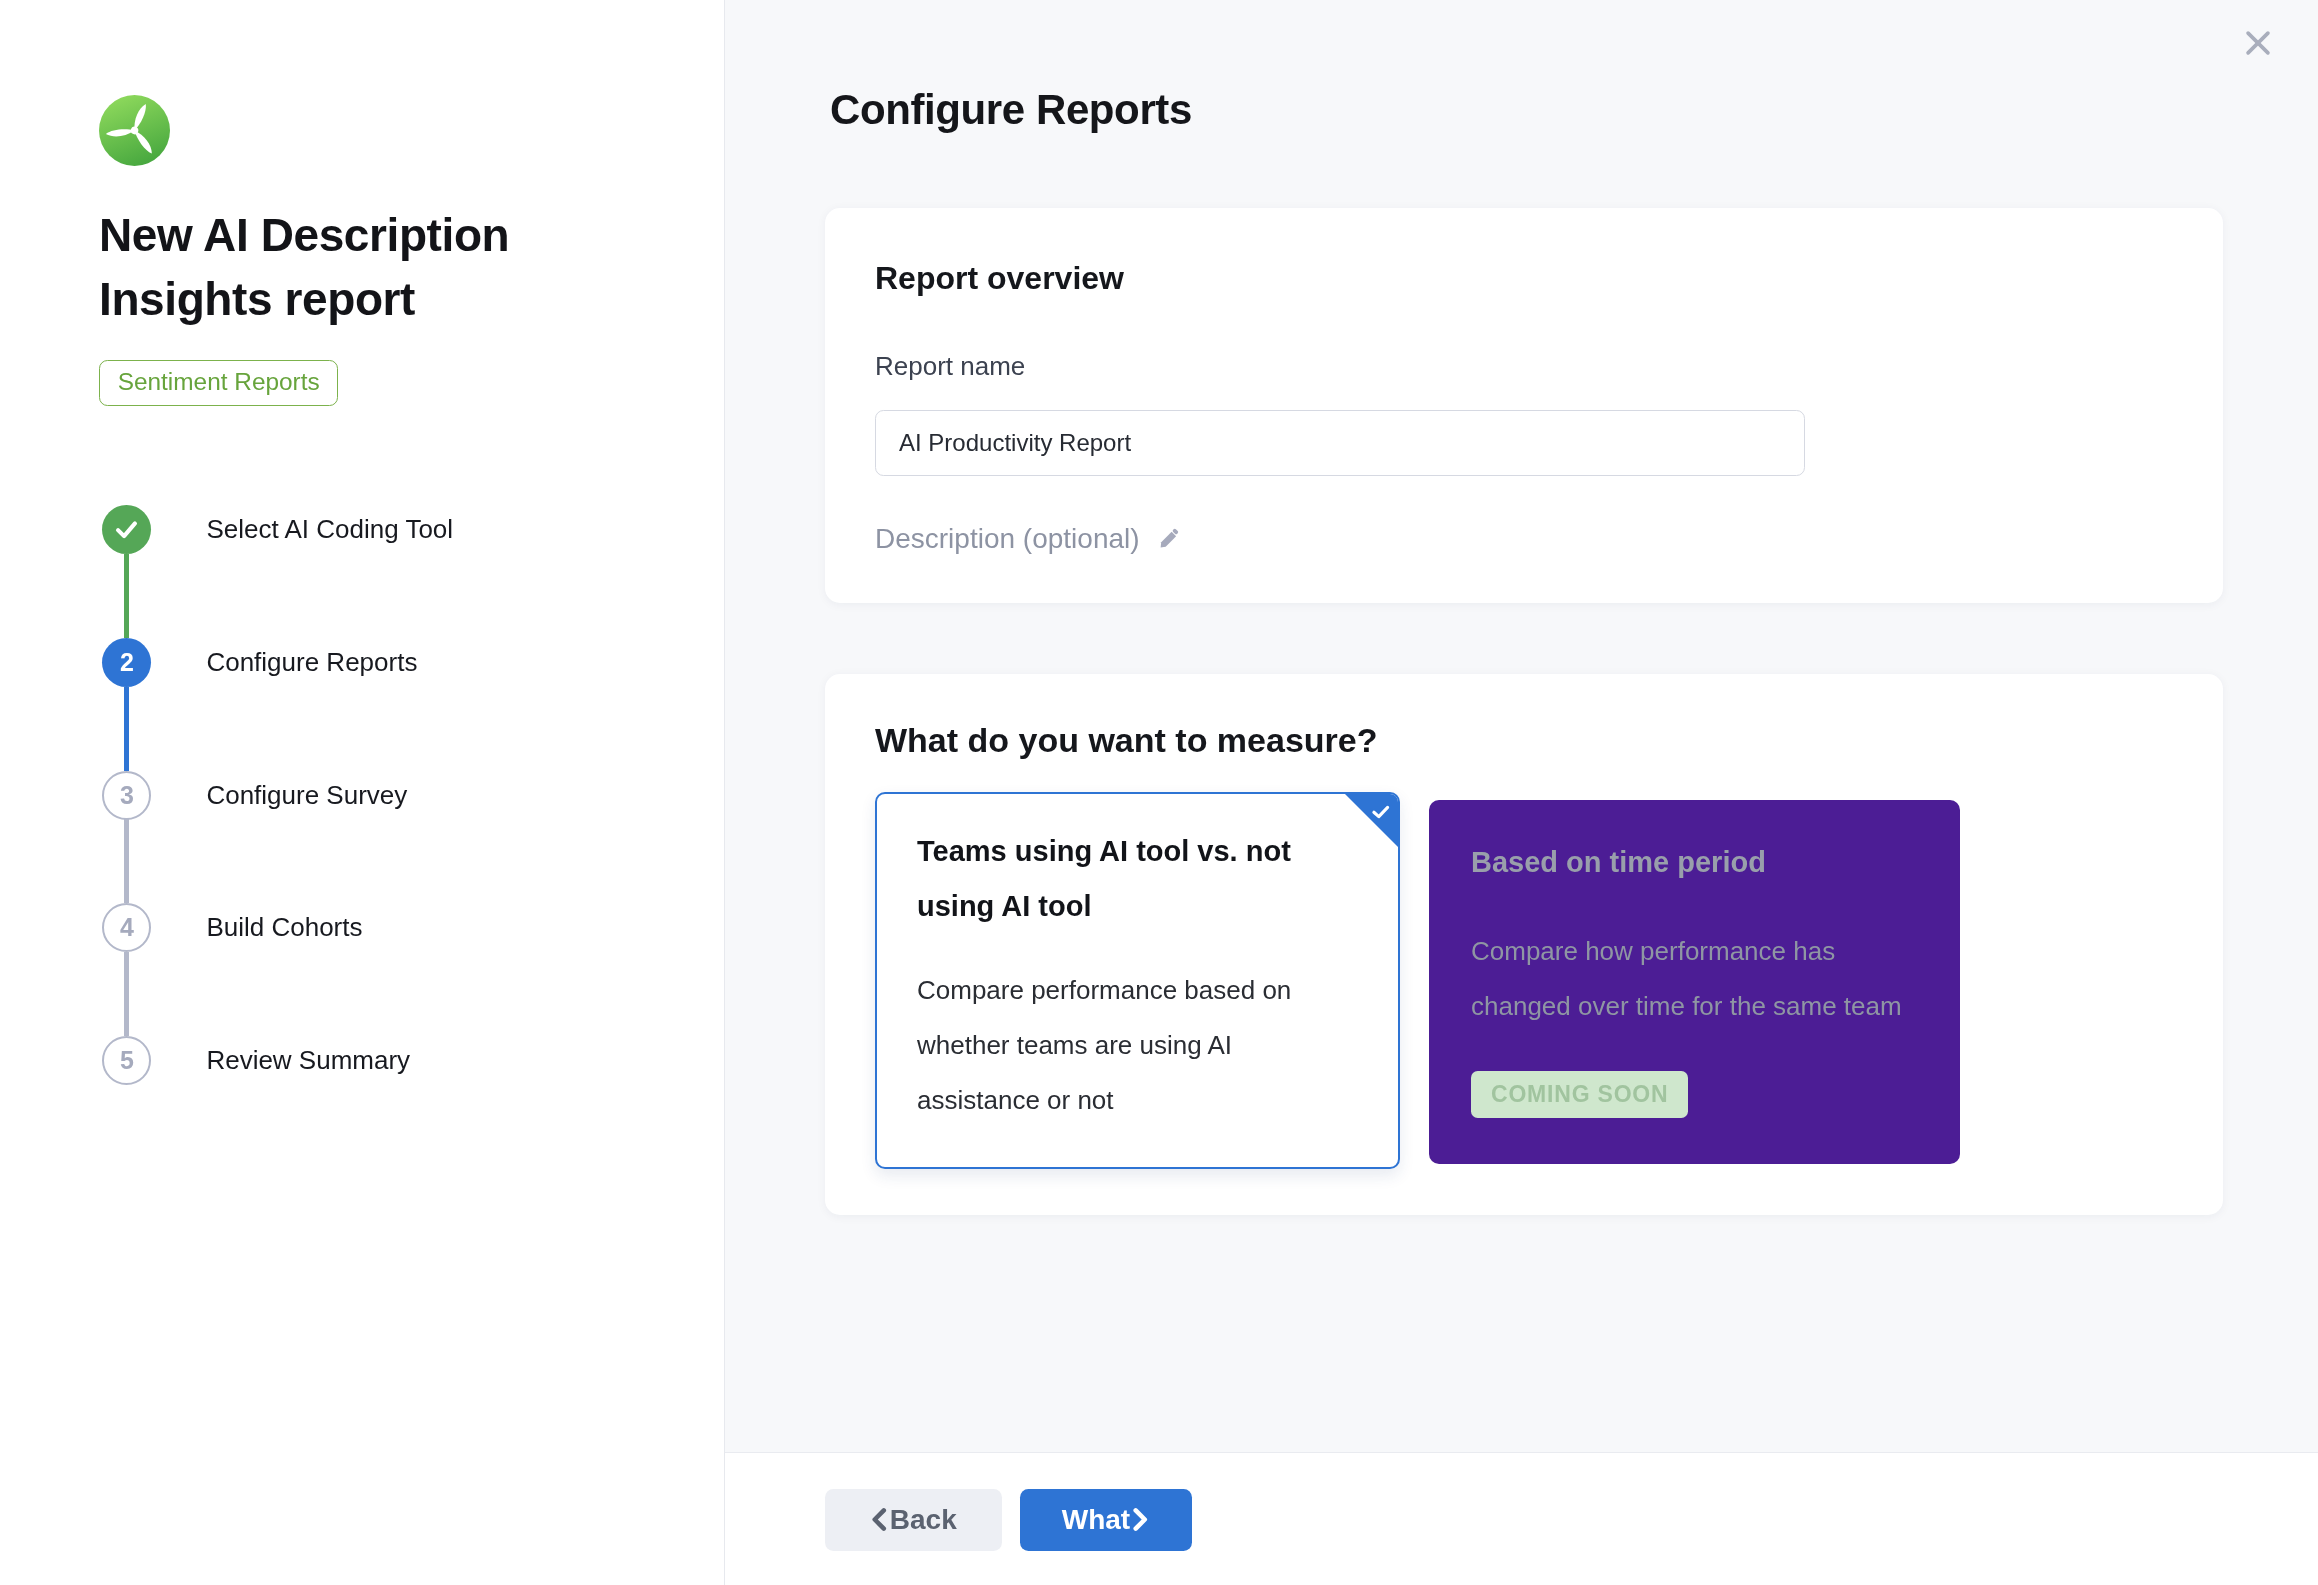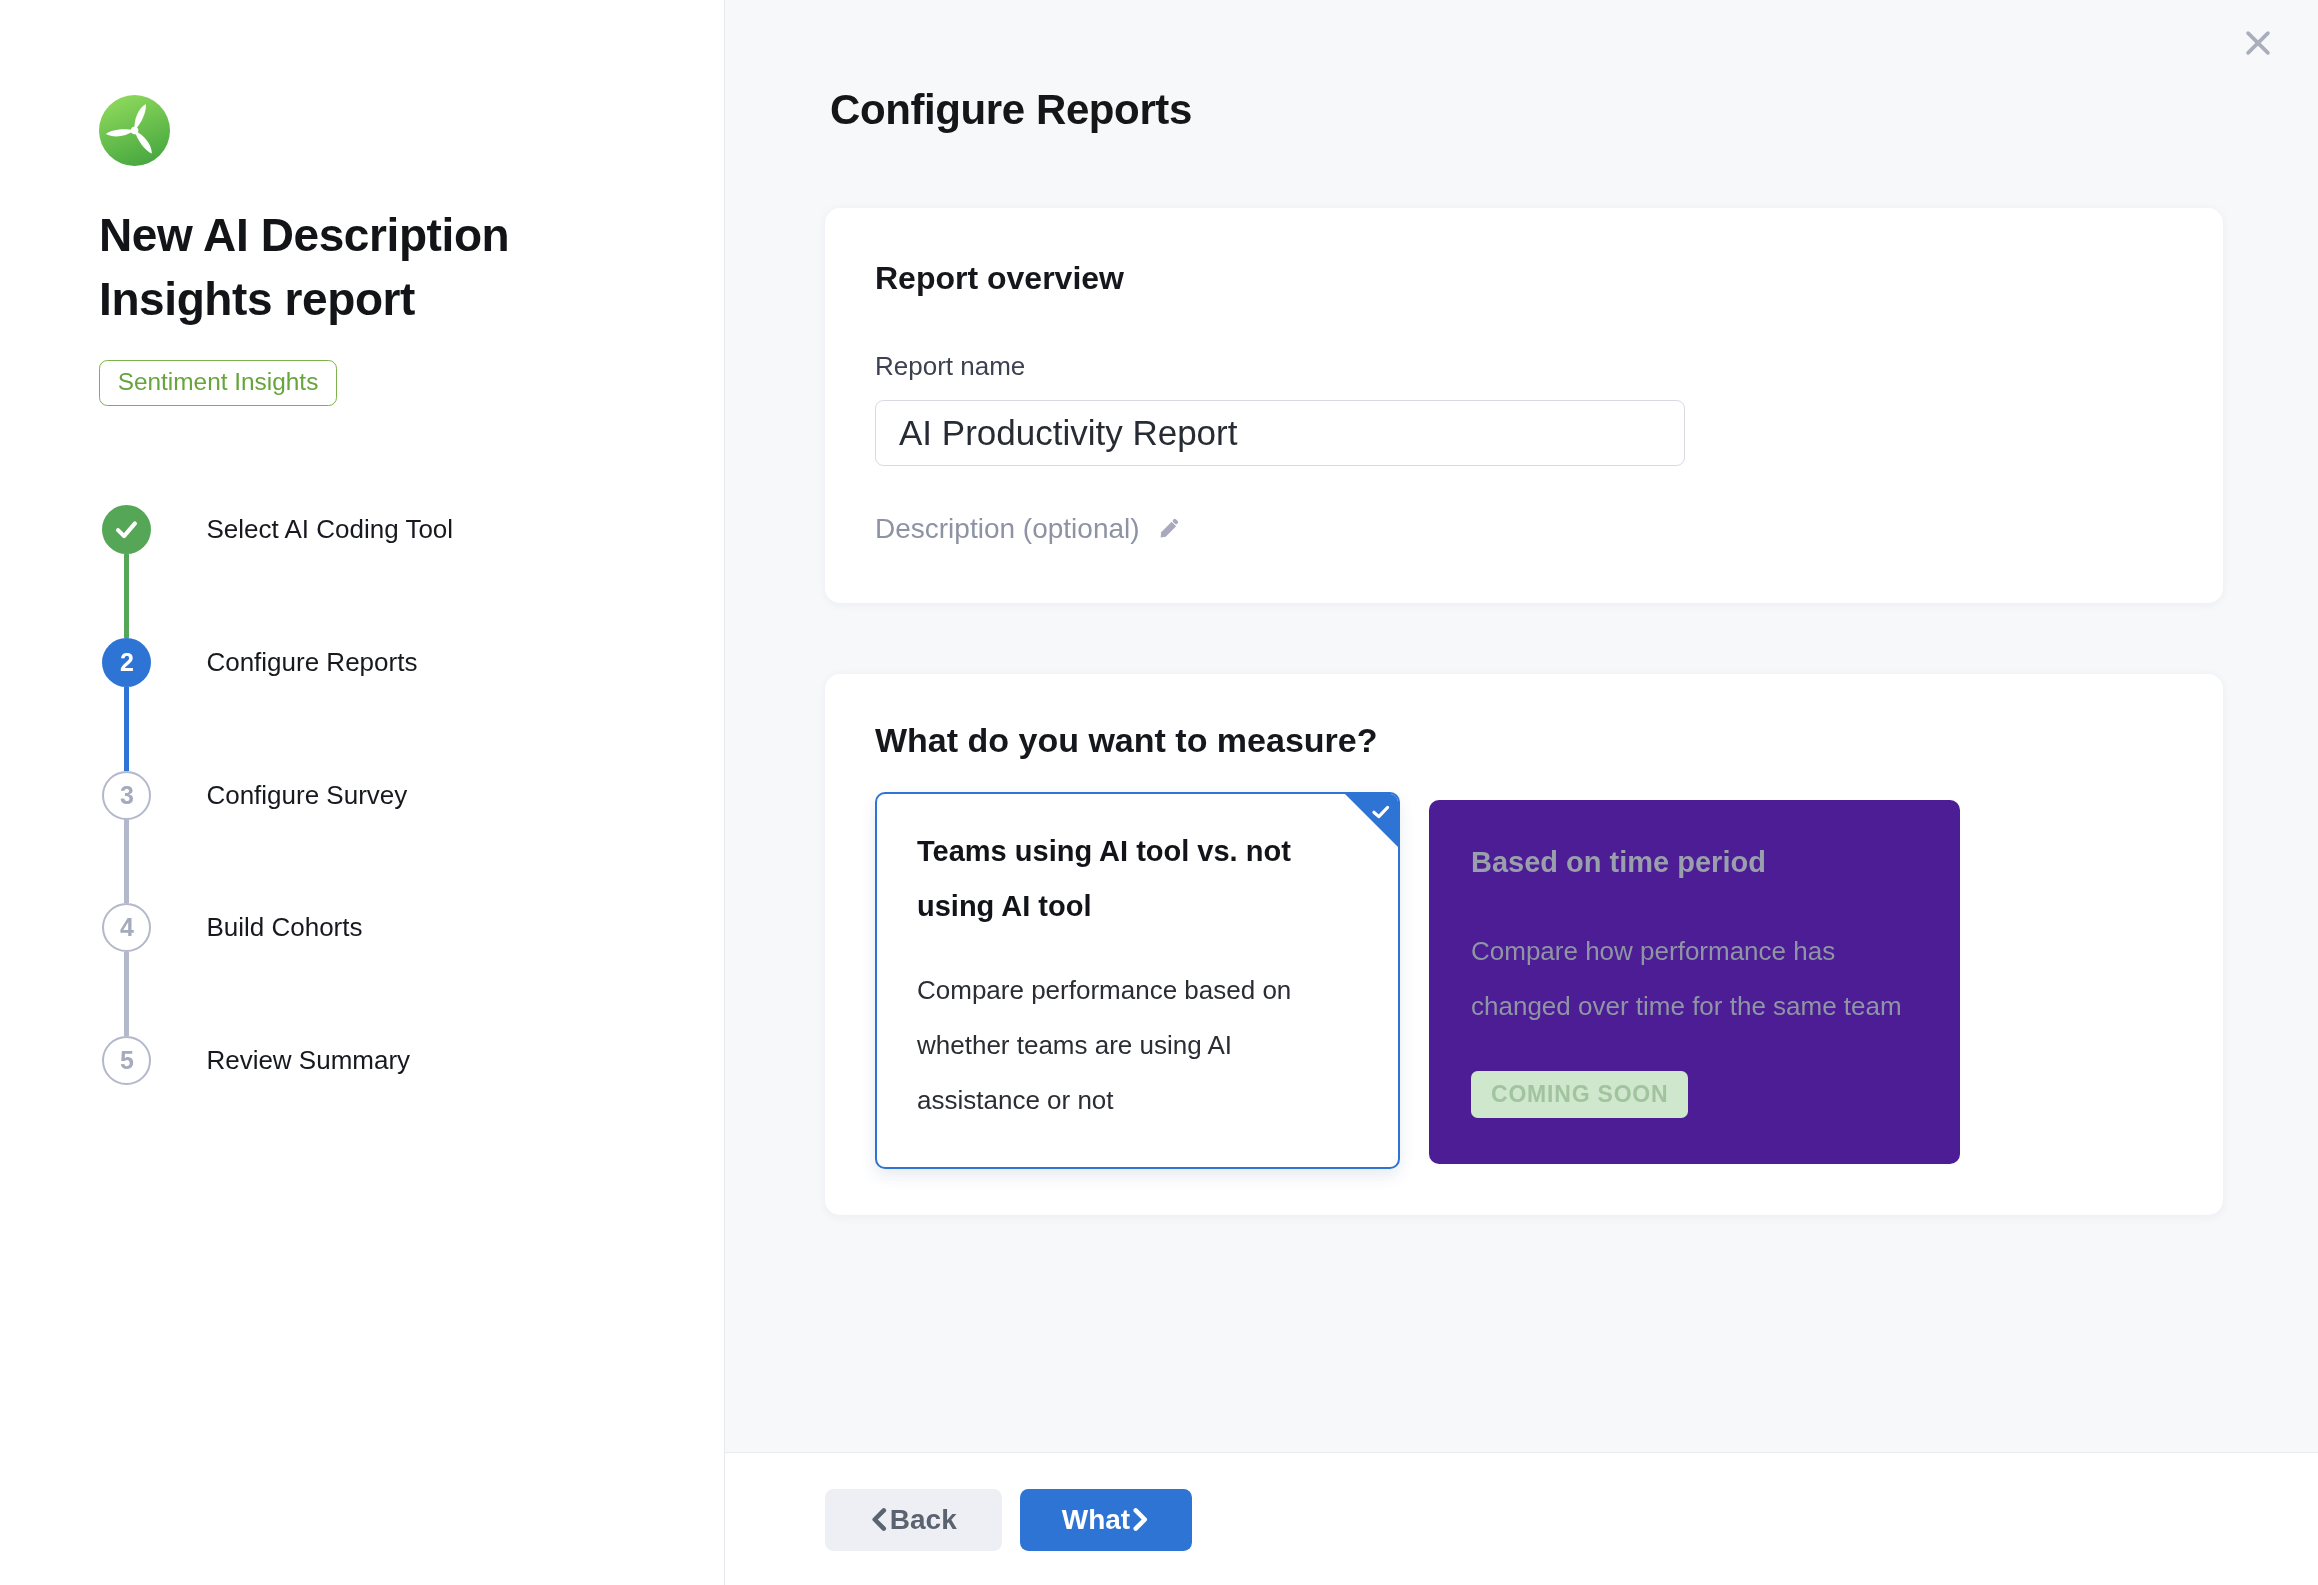--- a/index.html
+++ b/index.html
@@ -157,7 +157,7 @@
 
     <h1 class="sidebar-title">New AI Description Insights report</h1>
 
-    <span class="sidebar-badge">Sentiment Insights</span>
+    <span class="sidebar-badge">Sentiment Reports</span>
 
     <nav class="stepper">
       <div class="conn green" style="top:49px"></div>

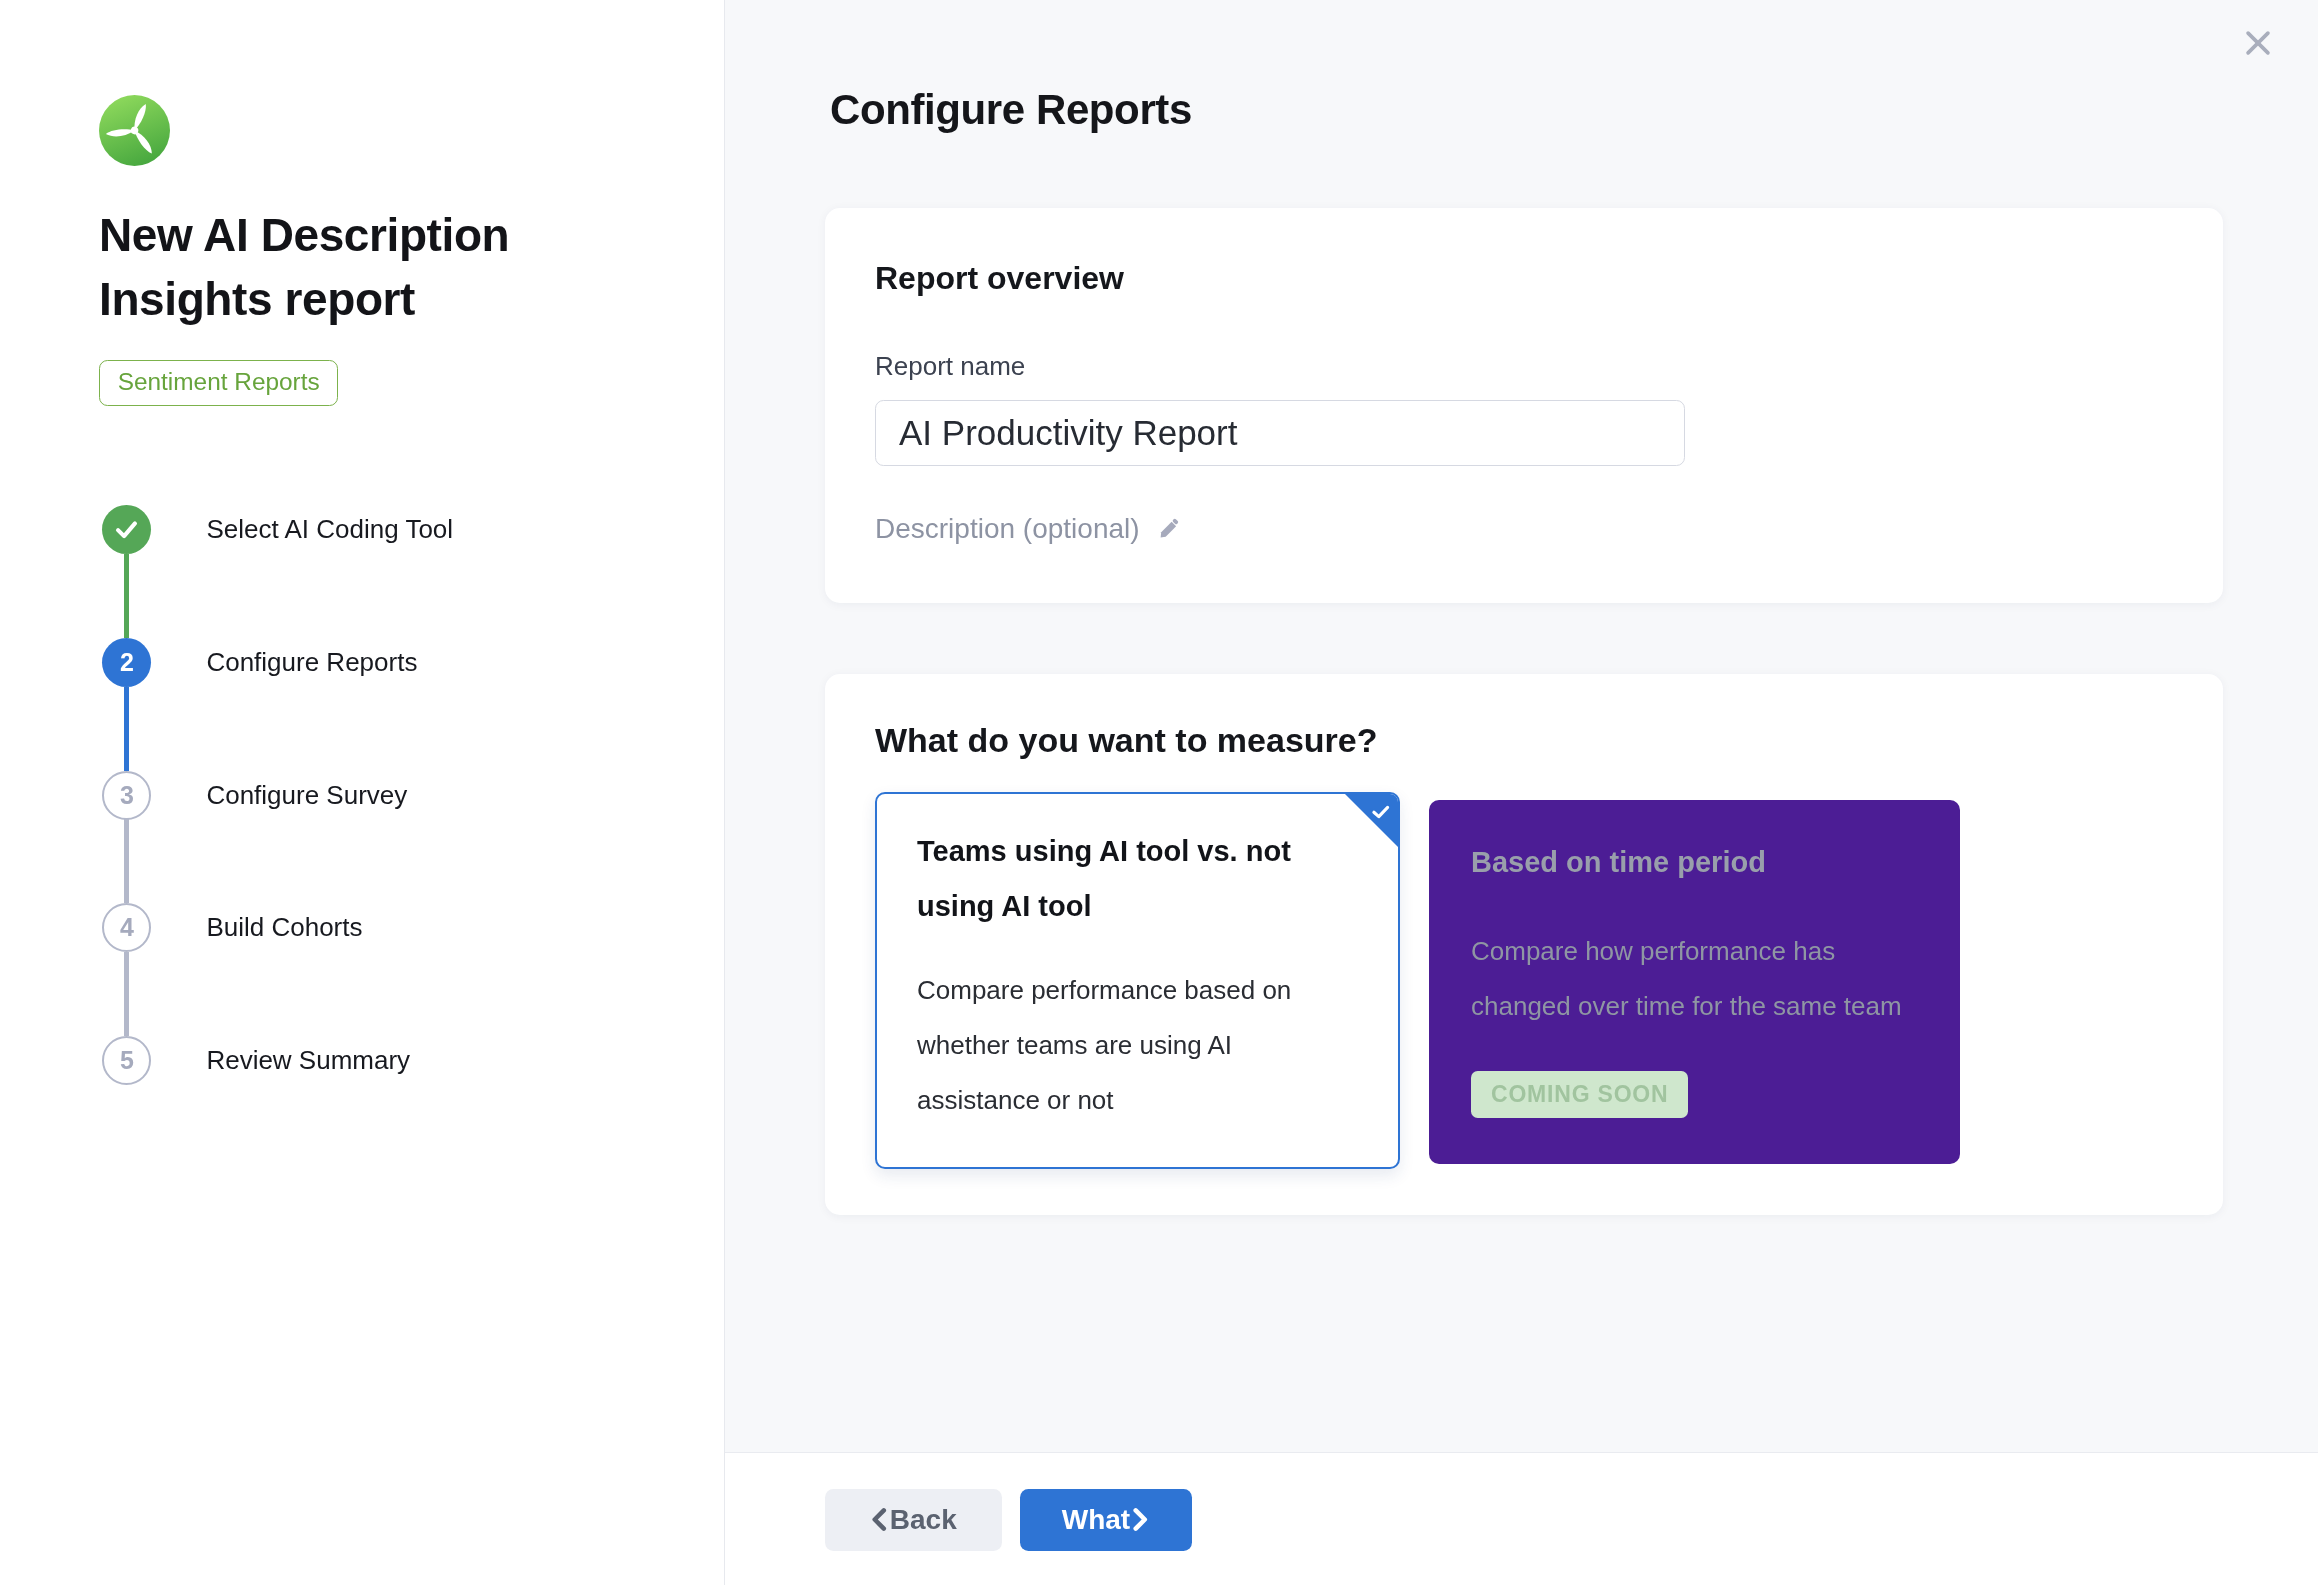--- a/index.html
+++ b/index.html
@@ -80,10 +80,10 @@
 
   .field-label { margin-top: 54px; font-size: 26px; color: #3c4250; }
   .name-input {
-    display: block; margin-top: 18px; width: 810px; height: 66px;
+    display: block; margin-top: 28px; width: 930px; height: 66px;
     border: 1.7px solid #d6d9e2; border-radius: 8.4px; background: #ffffff;
     font-family: "Liberation Sans", sans-serif;
-    font-size: 35px; color: #272b33; padding: 0 23px; outline: none;
+    font-size: 24px; color: #272b33; padding: 0 23px; outline: none;
   }
   .desc-row { margin-top: 47px; display: flex; align-items: center; gap: 15px; cursor: pointer; }
   .desc-label { font-size: 28px; color: #8d93a3; }

